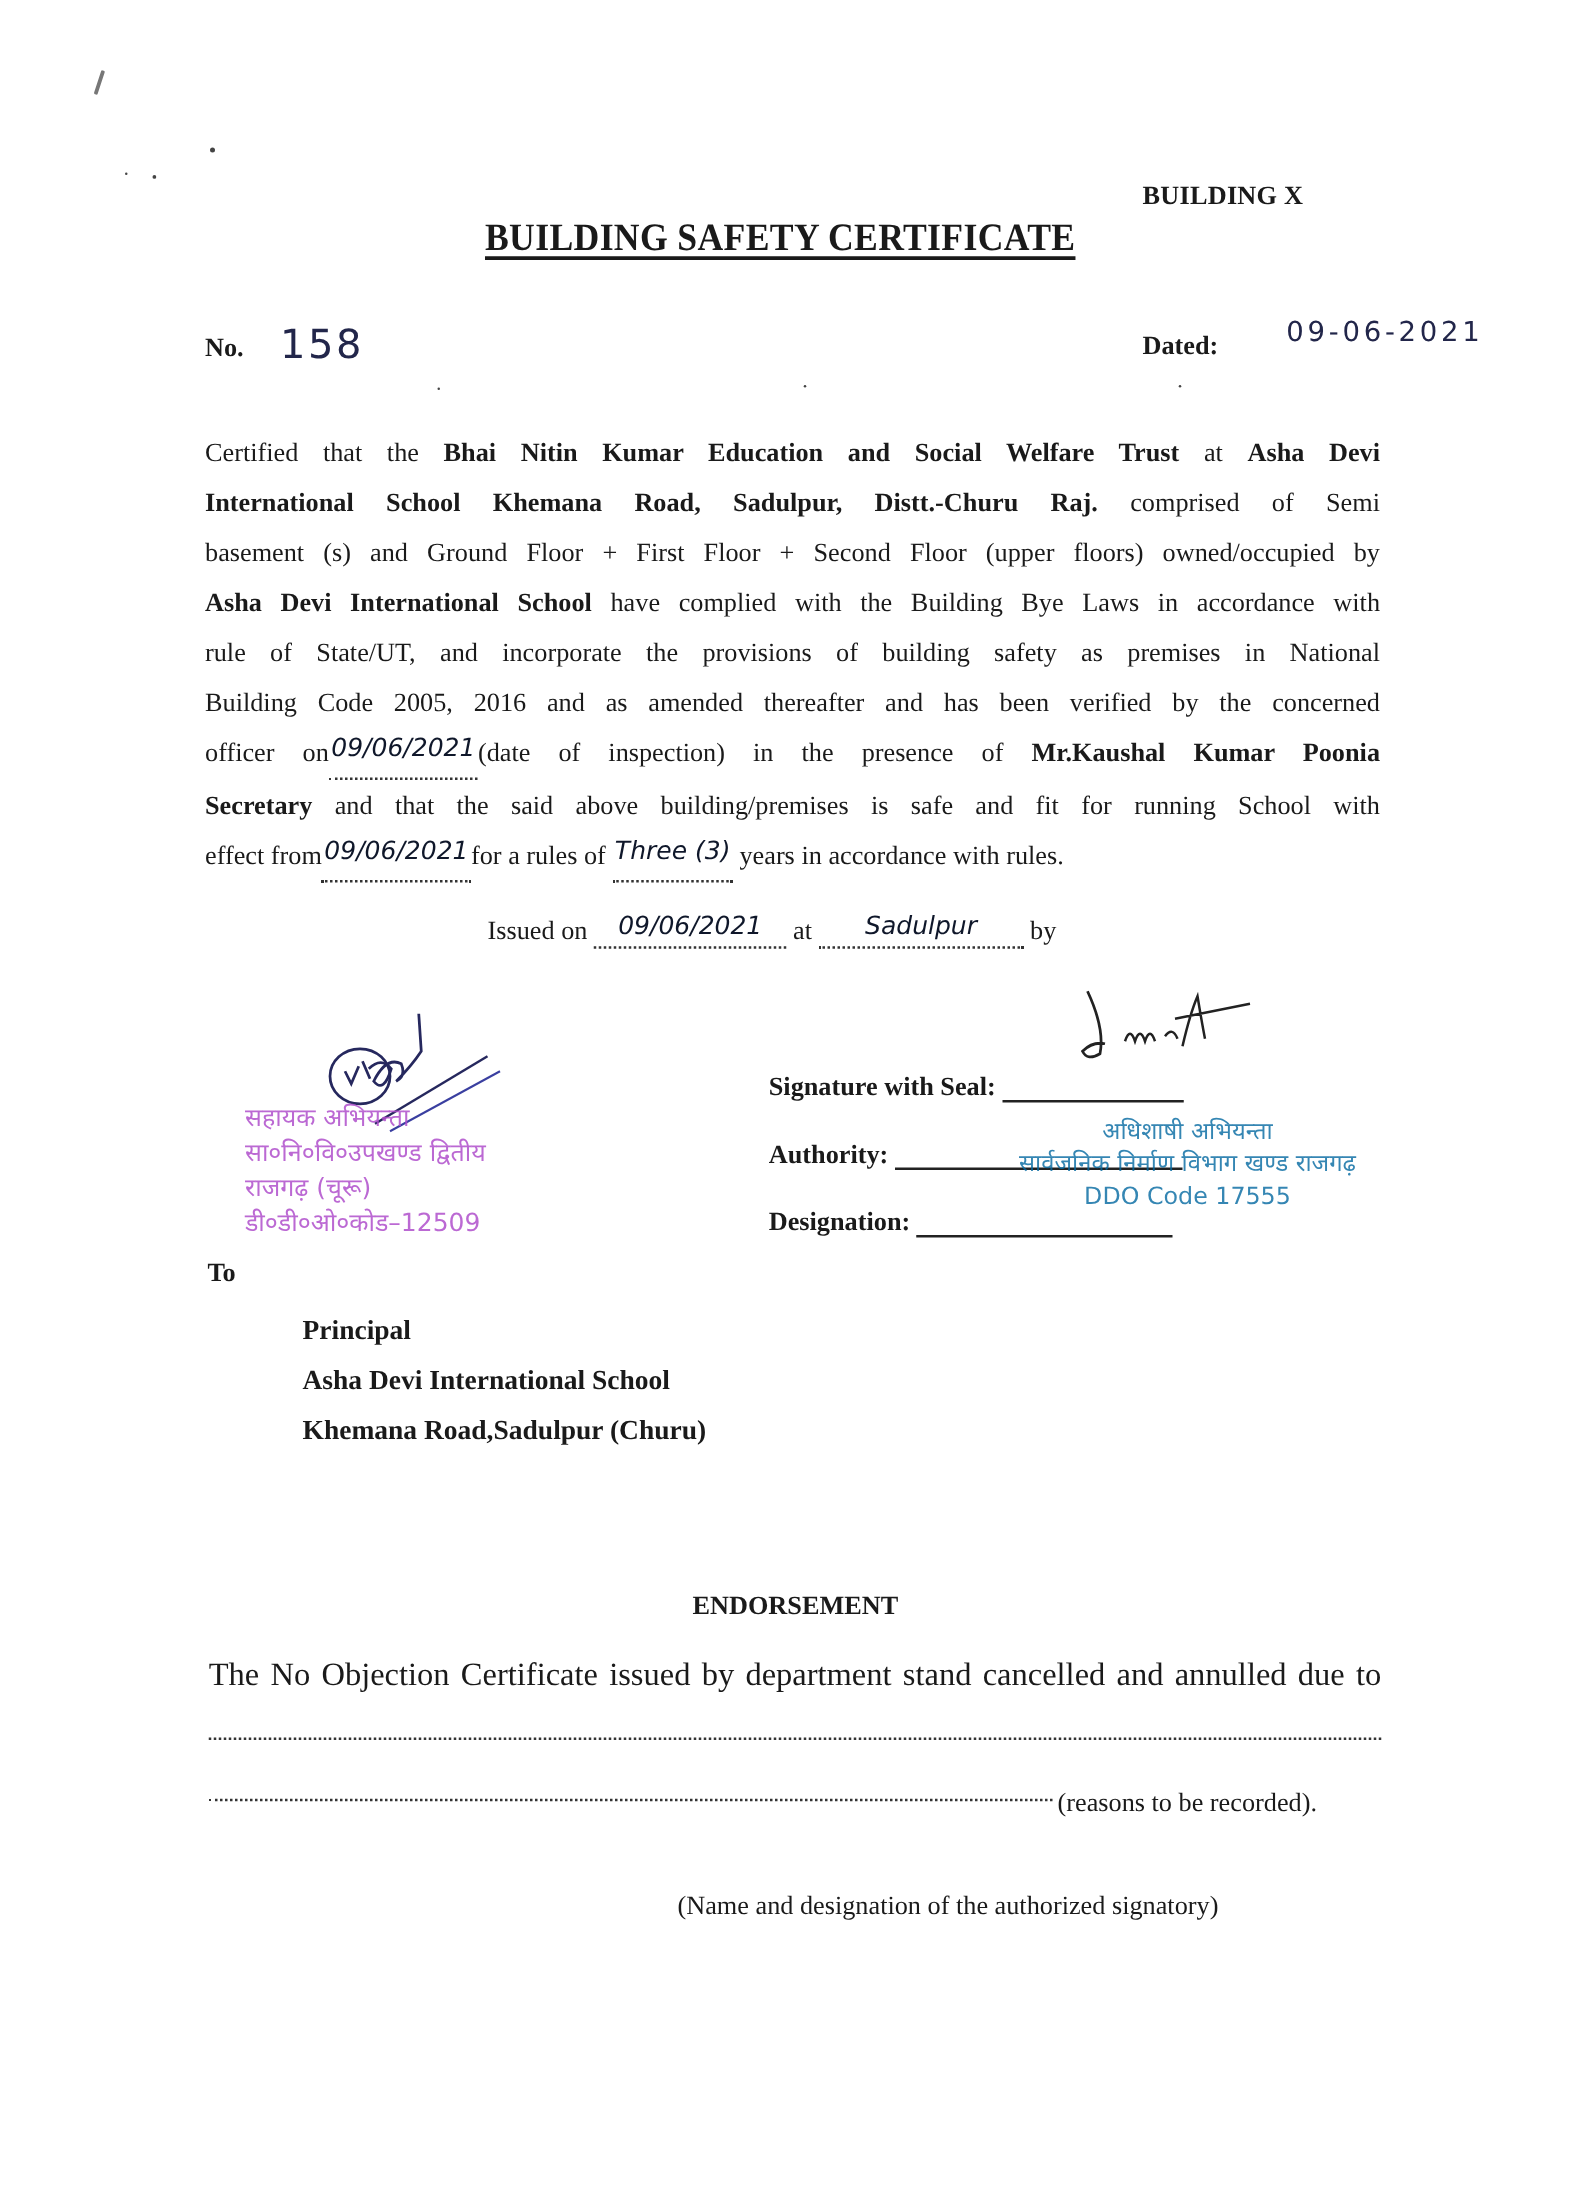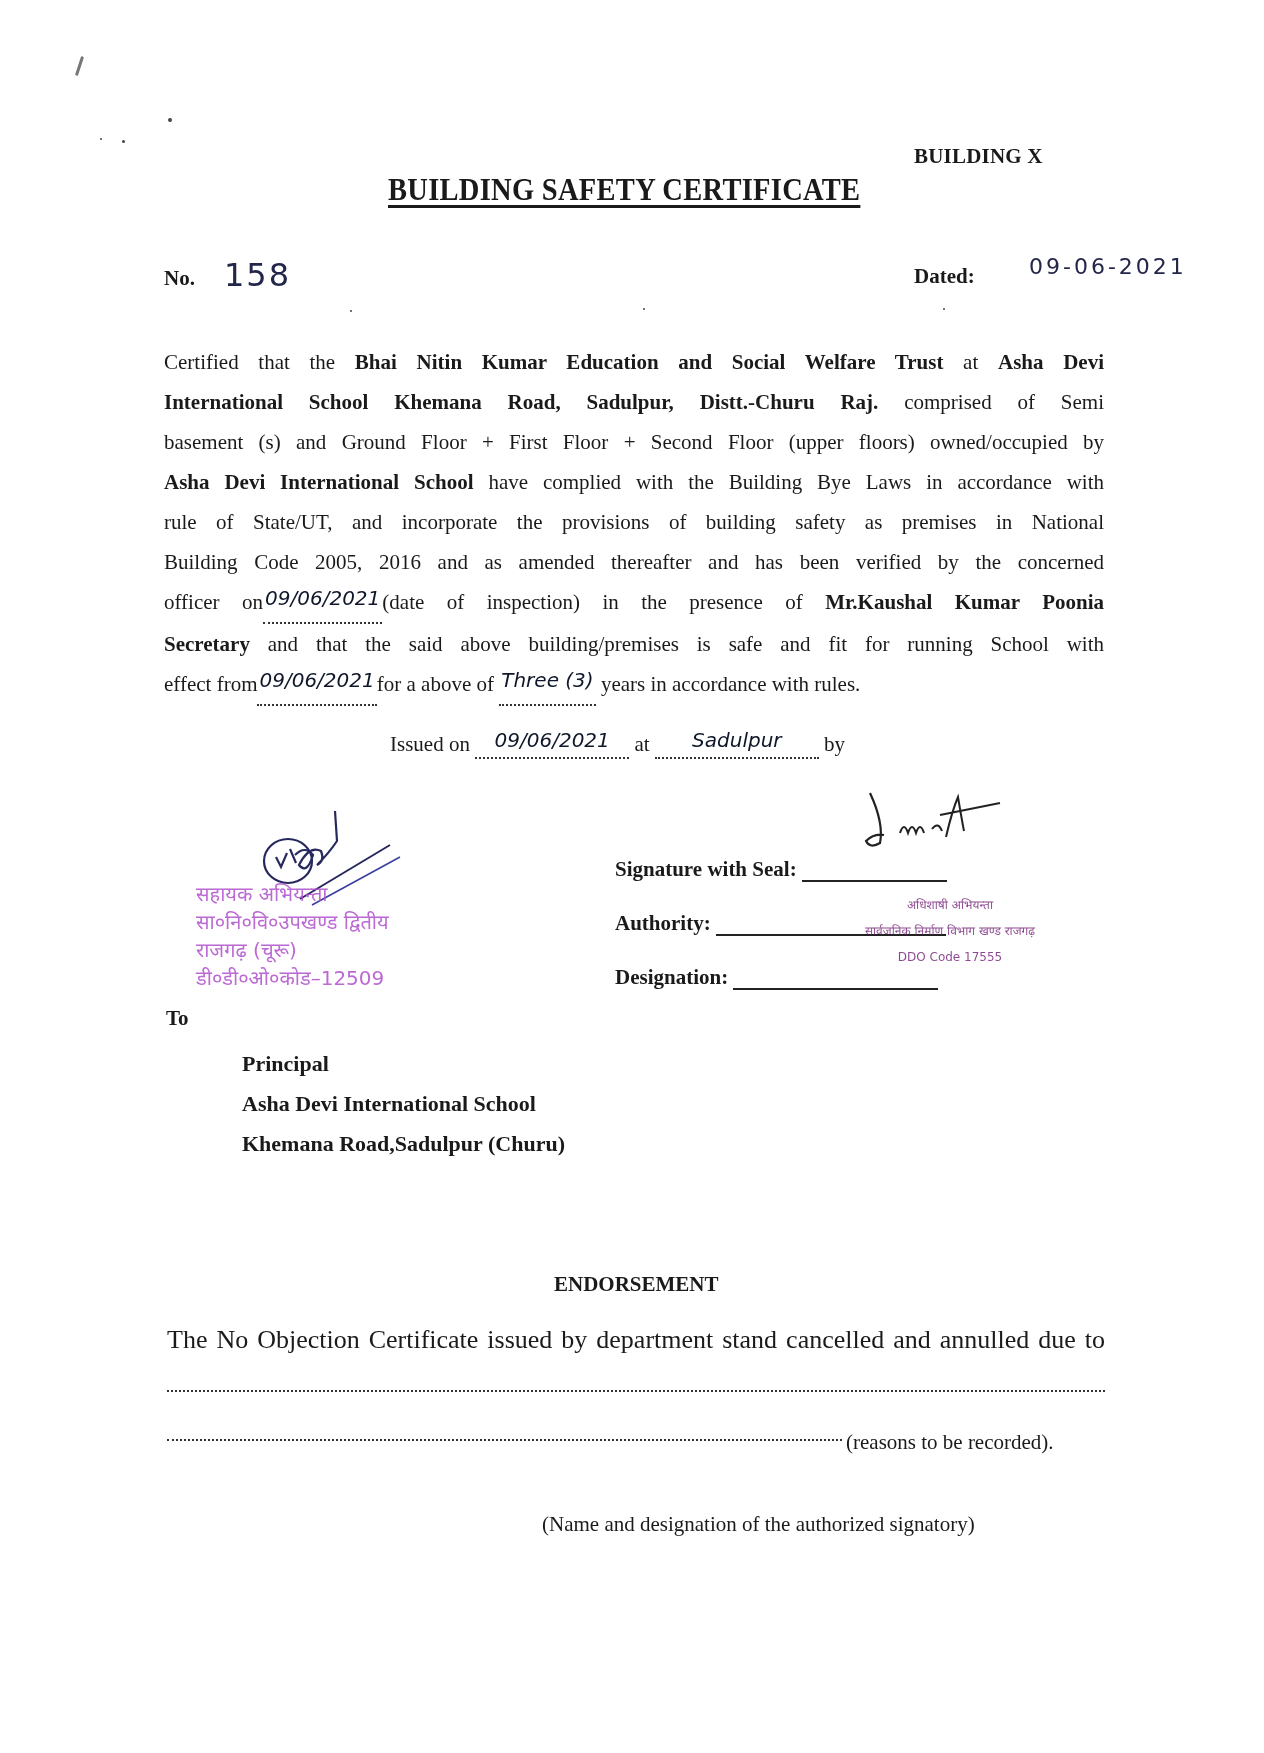--- a/index.html
+++ b/index.html
@@ -97,7 +97,7 @@
     <b>Secretary</b><span> and that the said above building/premises is safe and fit for running School with</span>
   </span>
   <span class="line last">
-    <span>effect from</span><span class="fill"><span class="hw">09/06/2021</span></span><span>for a above of </span><span class="fill"><span class="hw">Three (3)</span></span><span> years in accordance with rules.</span>
+    <span>effect from</span><span class="fill"><span class="hw">09/06/2021</span></span><span>for a rules of </span><span class="fill"><span class="hw">Three (3)</span></span><span> years in accordance with rules.</span>
   </span>
 </div>
 

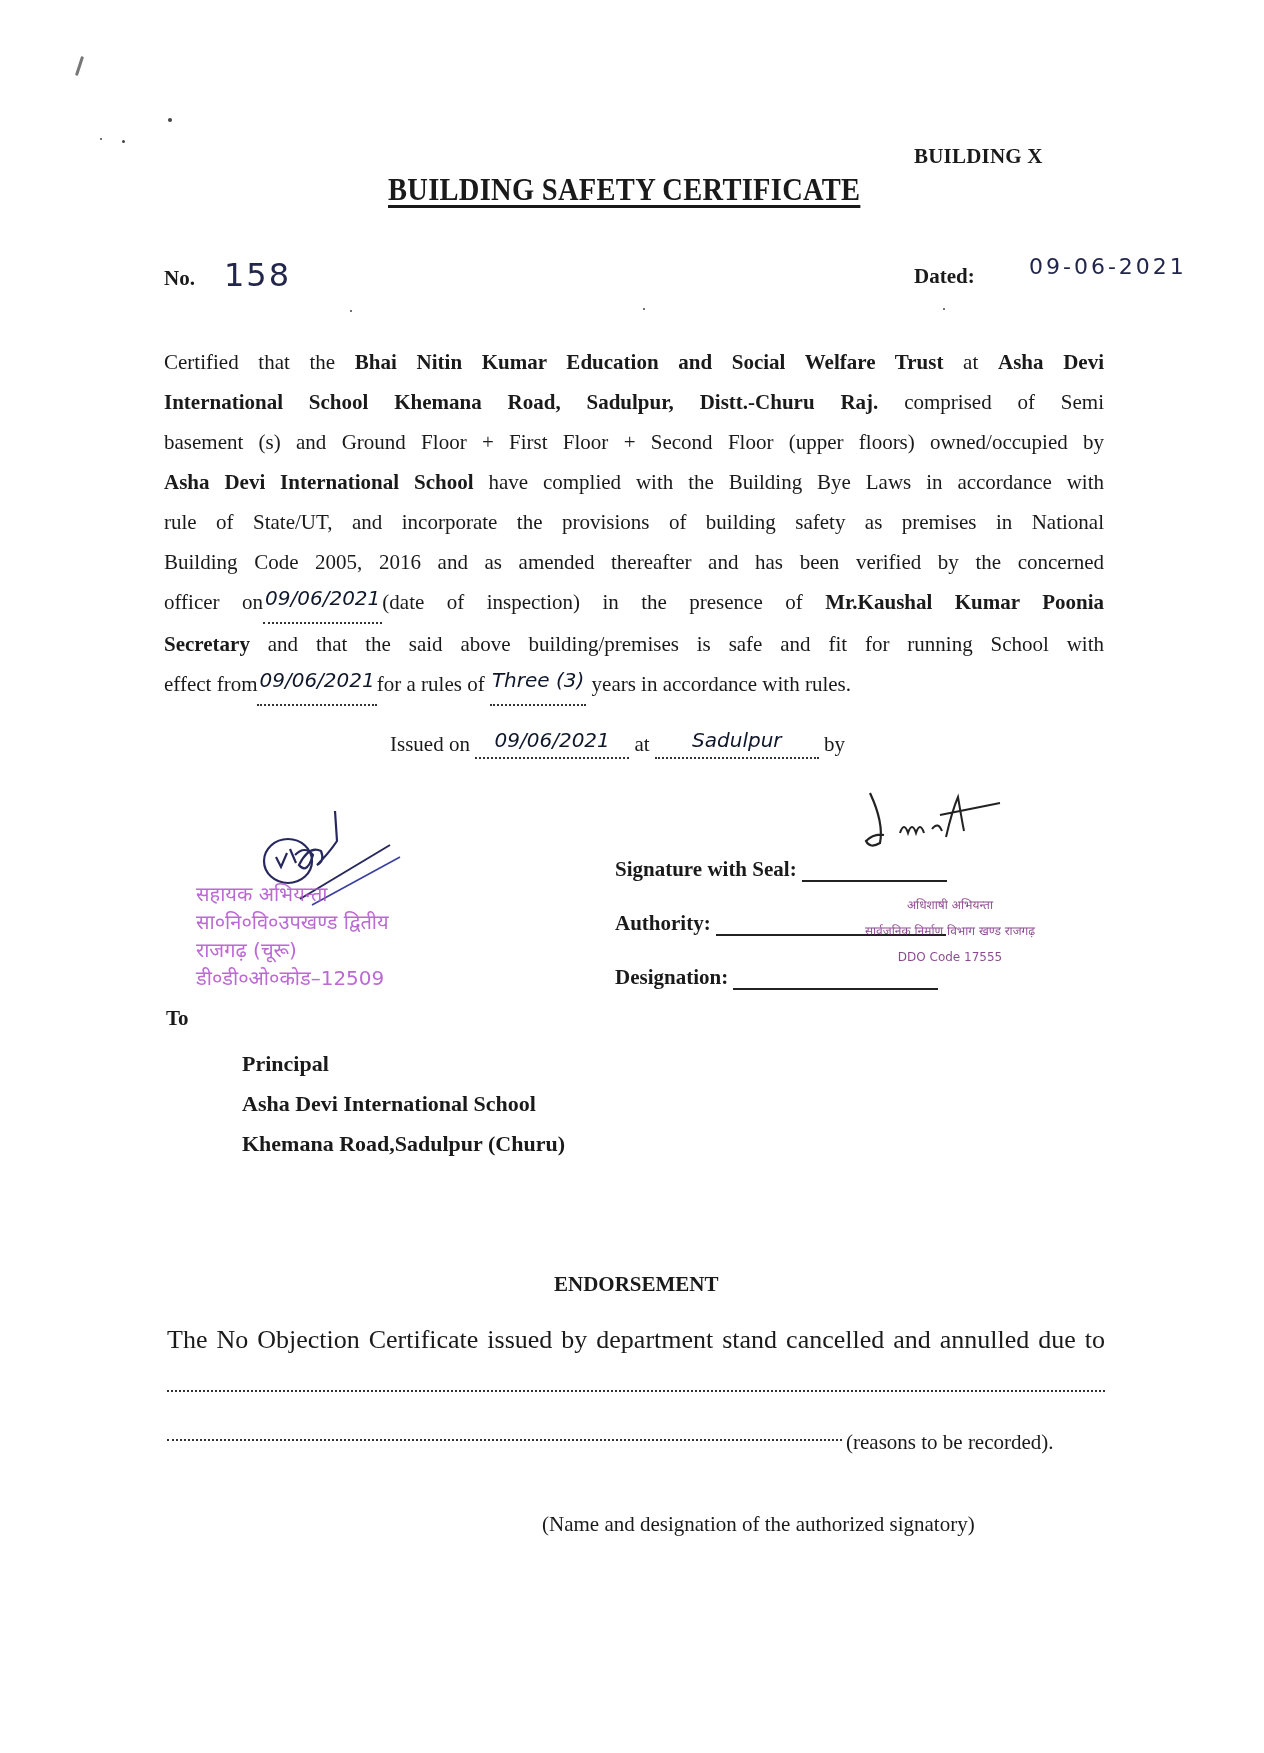--- a/index.html
+++ b/index.html
@@ -37,8 +37,8 @@
   .row-seal { top: 842px; }
   .row-auth { top: 896px; }
   .row-desig { top: 950px; }
-  .stamp2 { left: 760px; top: 892px; width: 380px; text-align: center; color: #701a75; font-family: "DejaVu Sans", sans-serif;
-            font-size: 12px; line-height: 26px; opacity: 0.8; }
+  .stamp2 { left: 760px; top: 892px; width: 380px; text-align: center; color: #0369a1; font-family: "DejaVu Sans", sans-serif;
+            font-size: 19px; line-height: 26px; opacity: 0.8; }
 
   .to { left: 166px; top: 1006px; font-size: 21px; font-weight: bold; }
   .addr { left: 242px; top: 1044px; font-size: 22px; font-weight: bold; line-height: 40px; }

